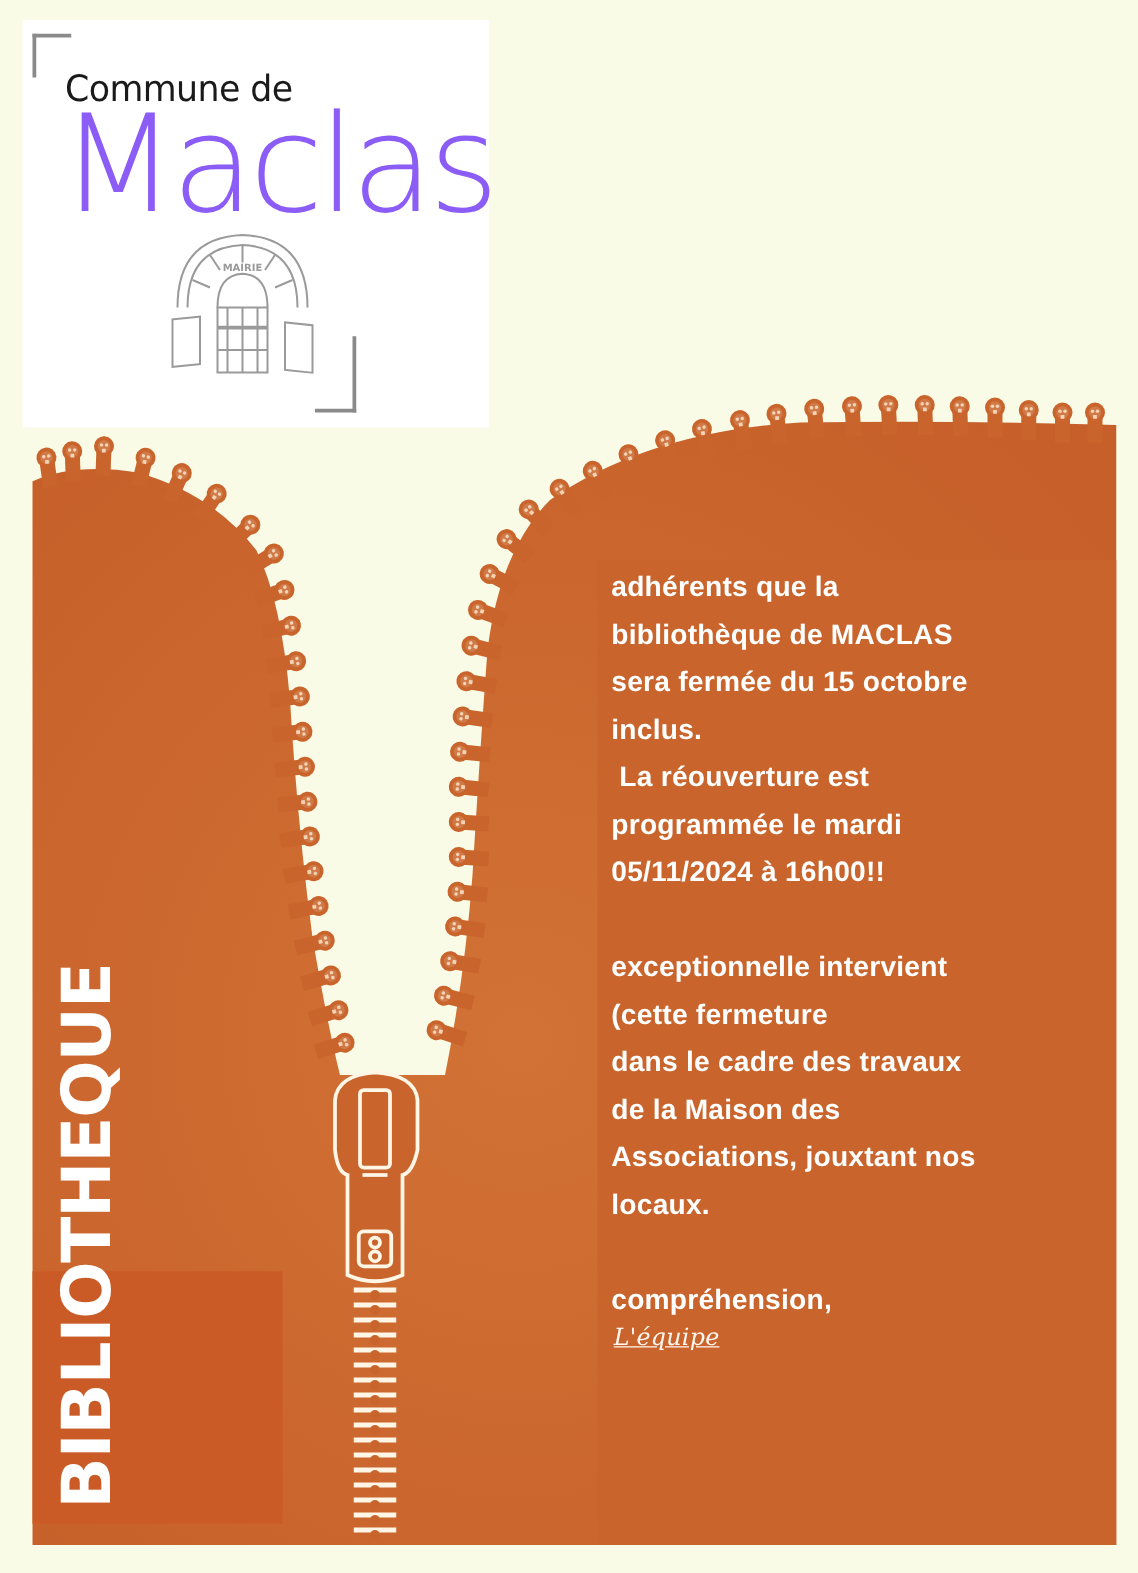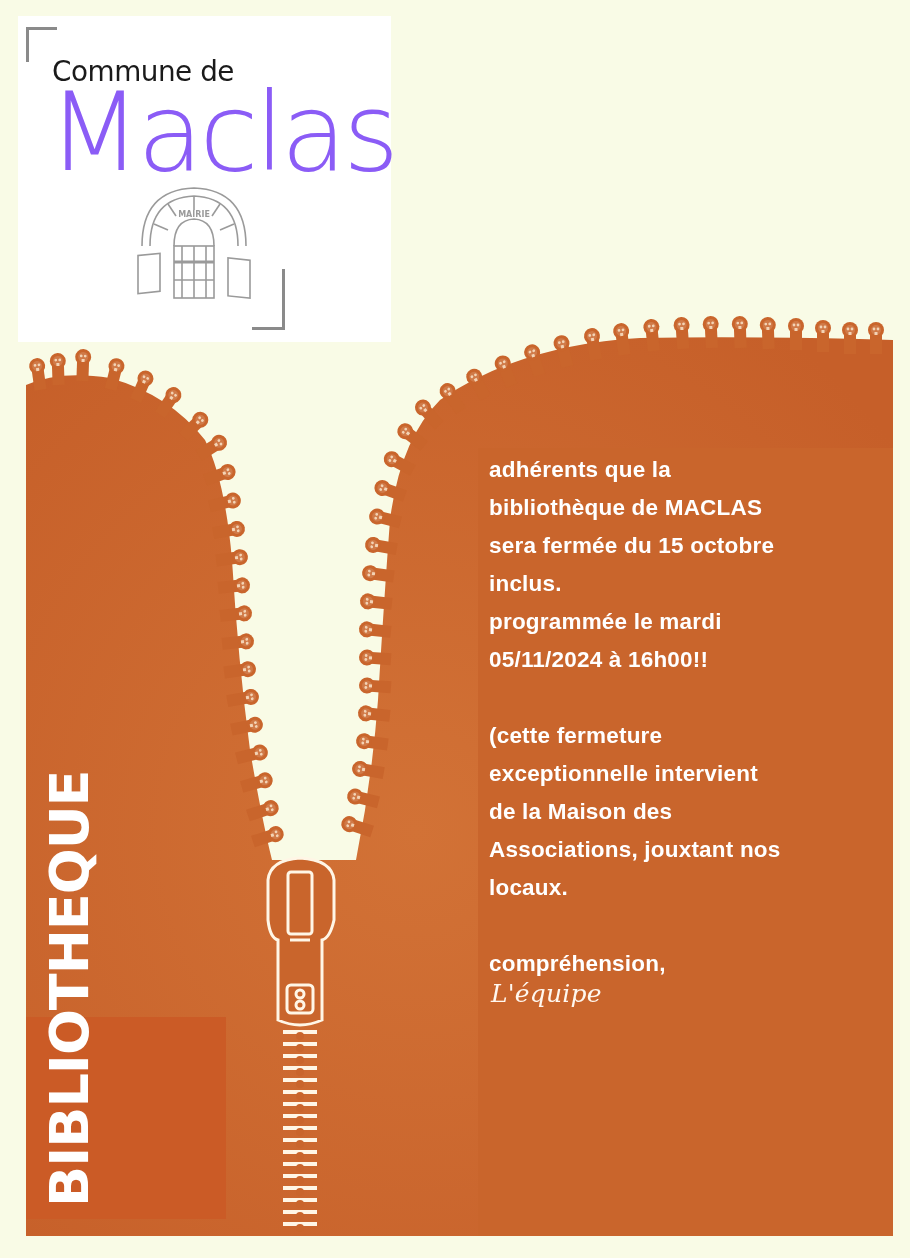--- a/index.html
+++ b/index.html
@@ -260,6 +260,7 @@
     <span class="line">bibliothèque de MACLAS</span>
     <span class="line">sera fermée du 15 octobre</span>
     <span class="line">inclus.</span>
+    <span class="line" style="white-space:pre"> La réouverture est</span>
     <span class="line">programmée le mardi</span>
     <span class="line">05/11/2024 à 16h00!!</span>
     <span class="gap"></span>

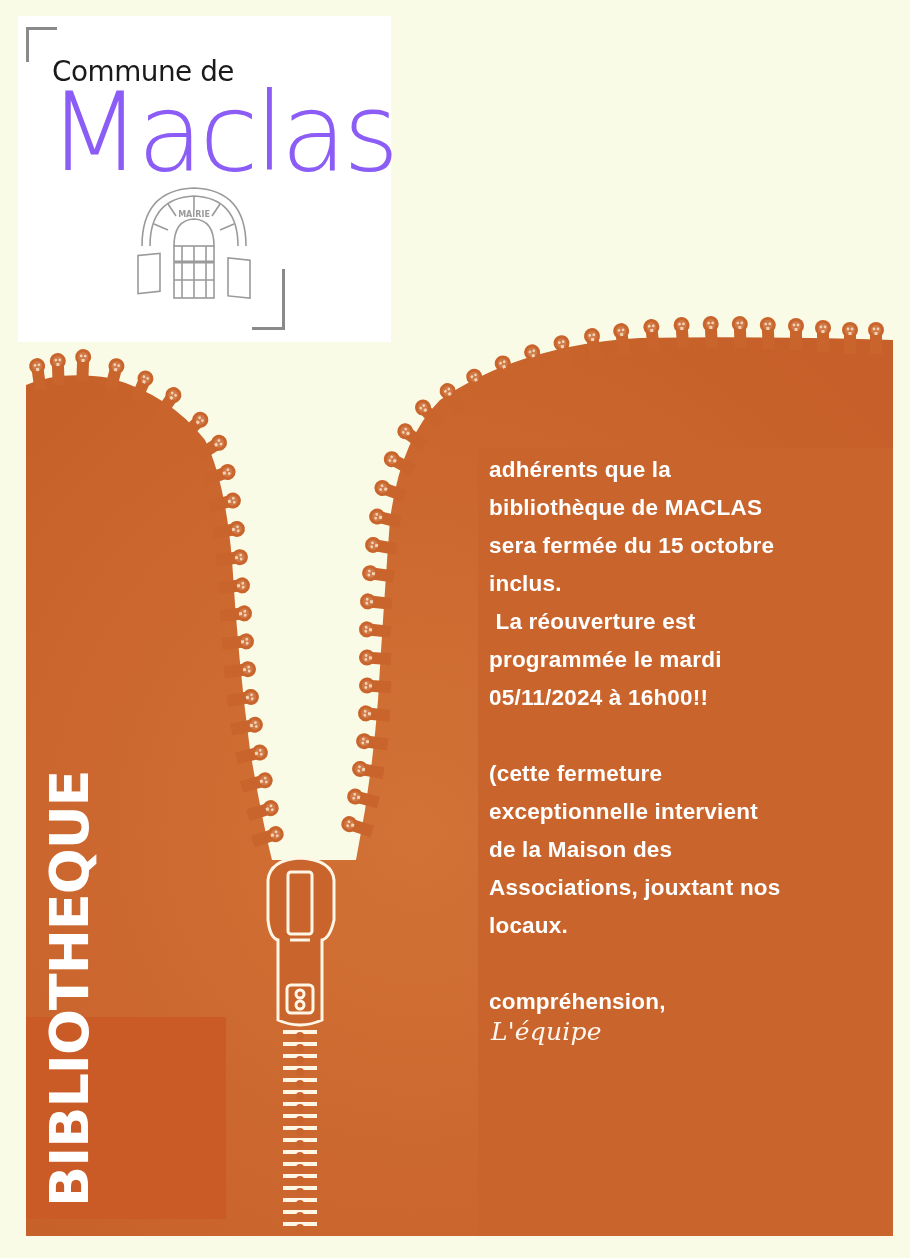--- a/index.html
+++ b/index.html
@@ -264,8 +264,8 @@
     <span class="line">programmée le mardi</span>
     <span class="line">05/11/2024 à 16h00!!</span>
     <span class="gap"></span>
+    <span class="line">exceptionnelle intervient</span>
     <span class="line">(cette fermeture</span>
-    <span class="line">exceptionnelle intervient</span>
     <span class="line">de la Maison des</span>
     <span class="line">Associations, jouxtant nos</span>
     <span class="line">locaux.</span>

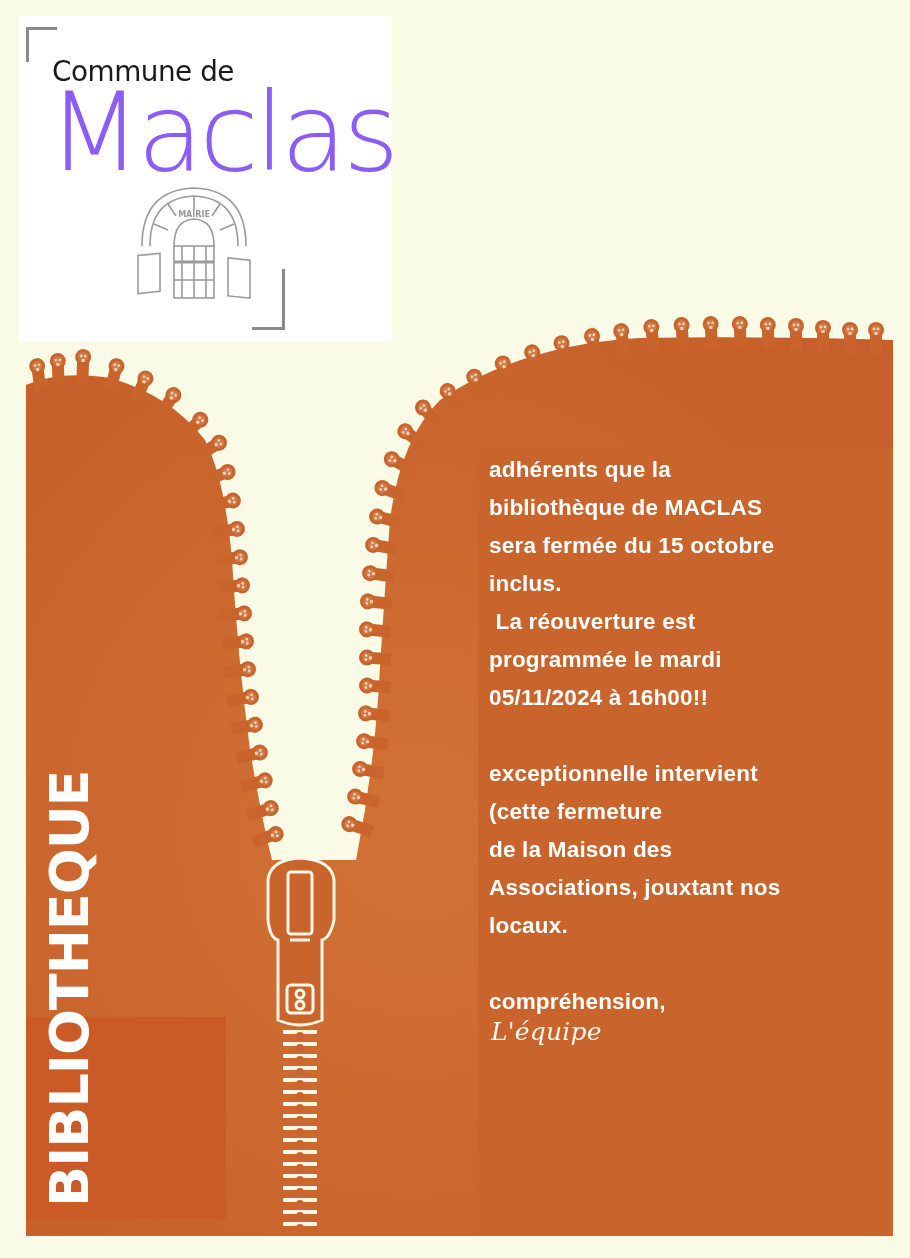--- a/index.html
+++ b/index.html
@@ -266,6 +266,7 @@
     <span class="gap"></span>
     <span class="line">exceptionnelle intervient</span>
     <span class="line">(cette fermeture</span>
+    <span class="line">dans le cadre des travaux</span>
     <span class="line">de la Maison des</span>
     <span class="line">Associations, jouxtant nos</span>
     <span class="line">locaux.</span>

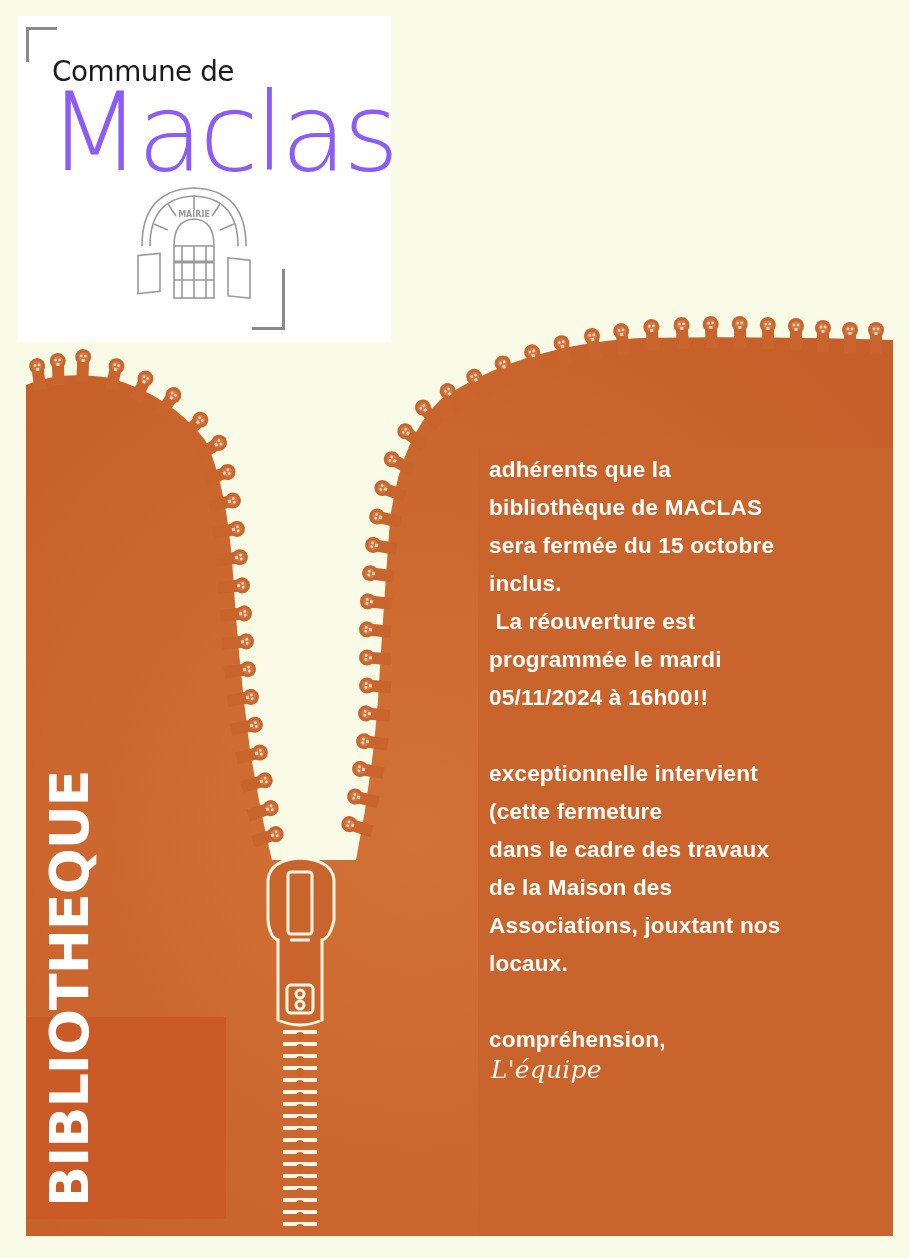--- a/index.html
+++ b/index.html
@@ -73,9 +73,10 @@
       display: block;
       font-family: "DejaVu Serif", serif;
       font-style: italic; font-weight: normal;
-      font-size: 25px; line-height: 22px;
+      font-size: 19px; line-height: 22px;
       margin-left: 2px; margin-top: 0px;
       color: #fff7ef;
+      text-decoration: underline;
     }
   </style>
 </head>

